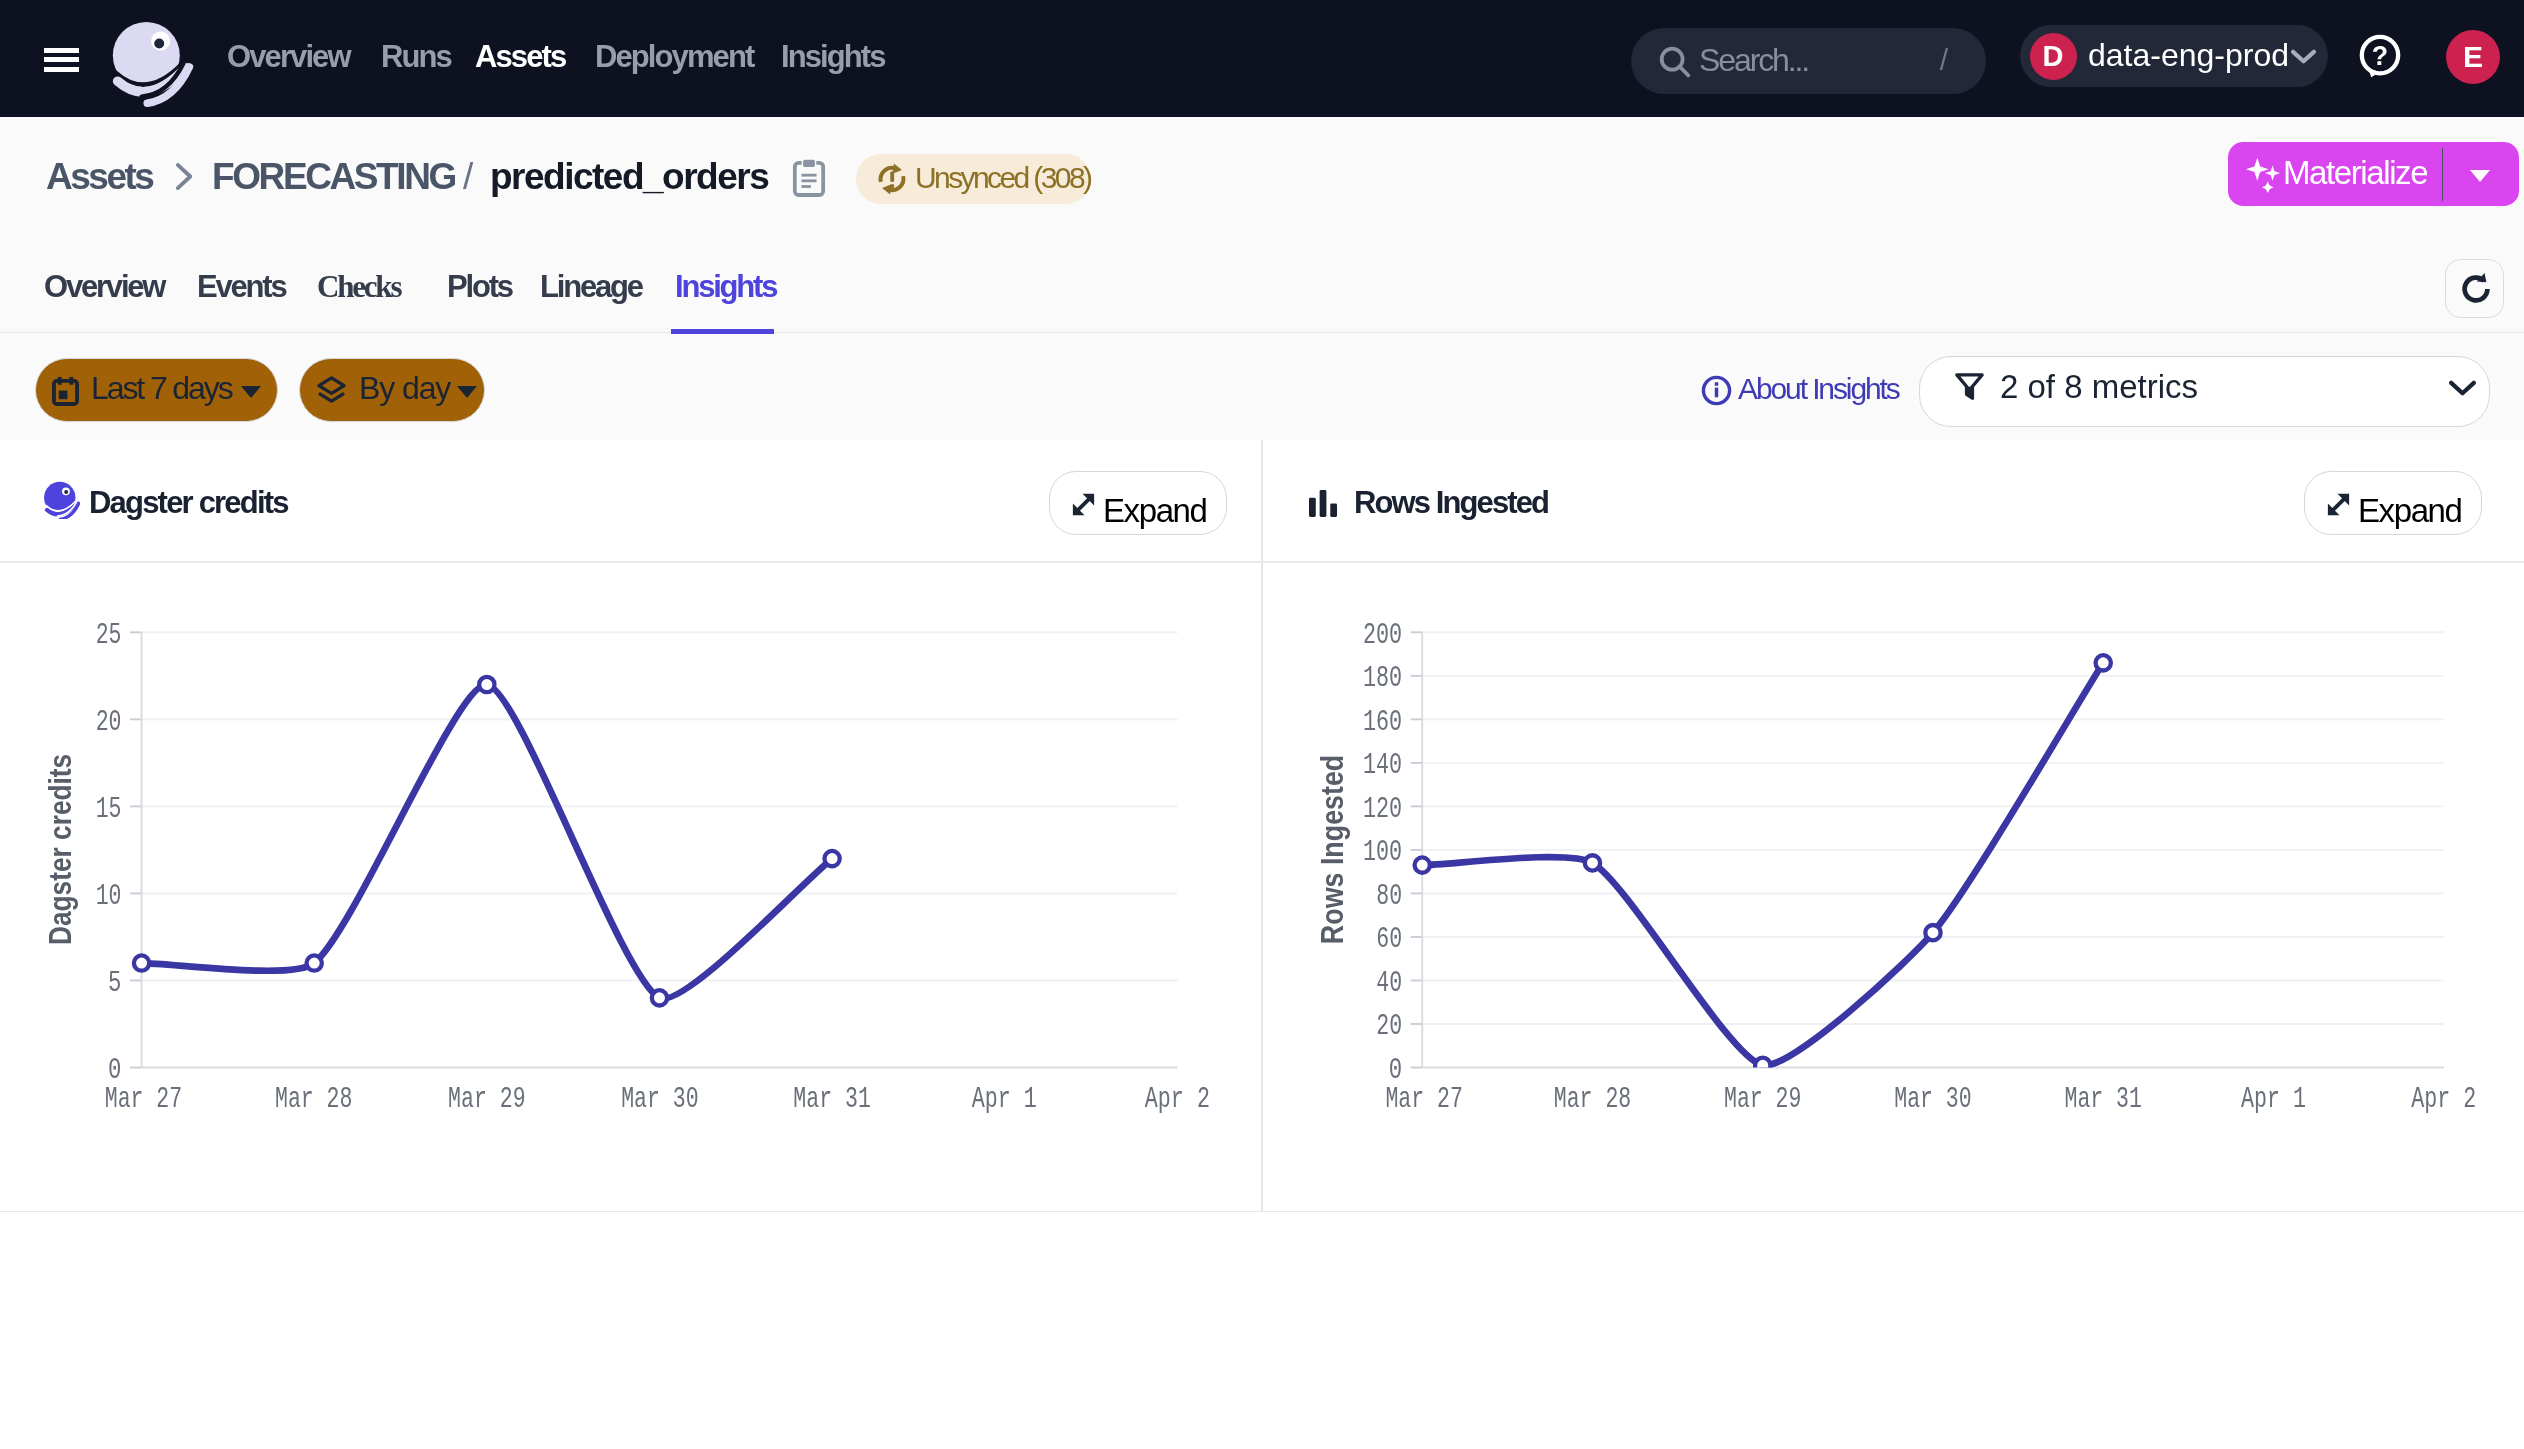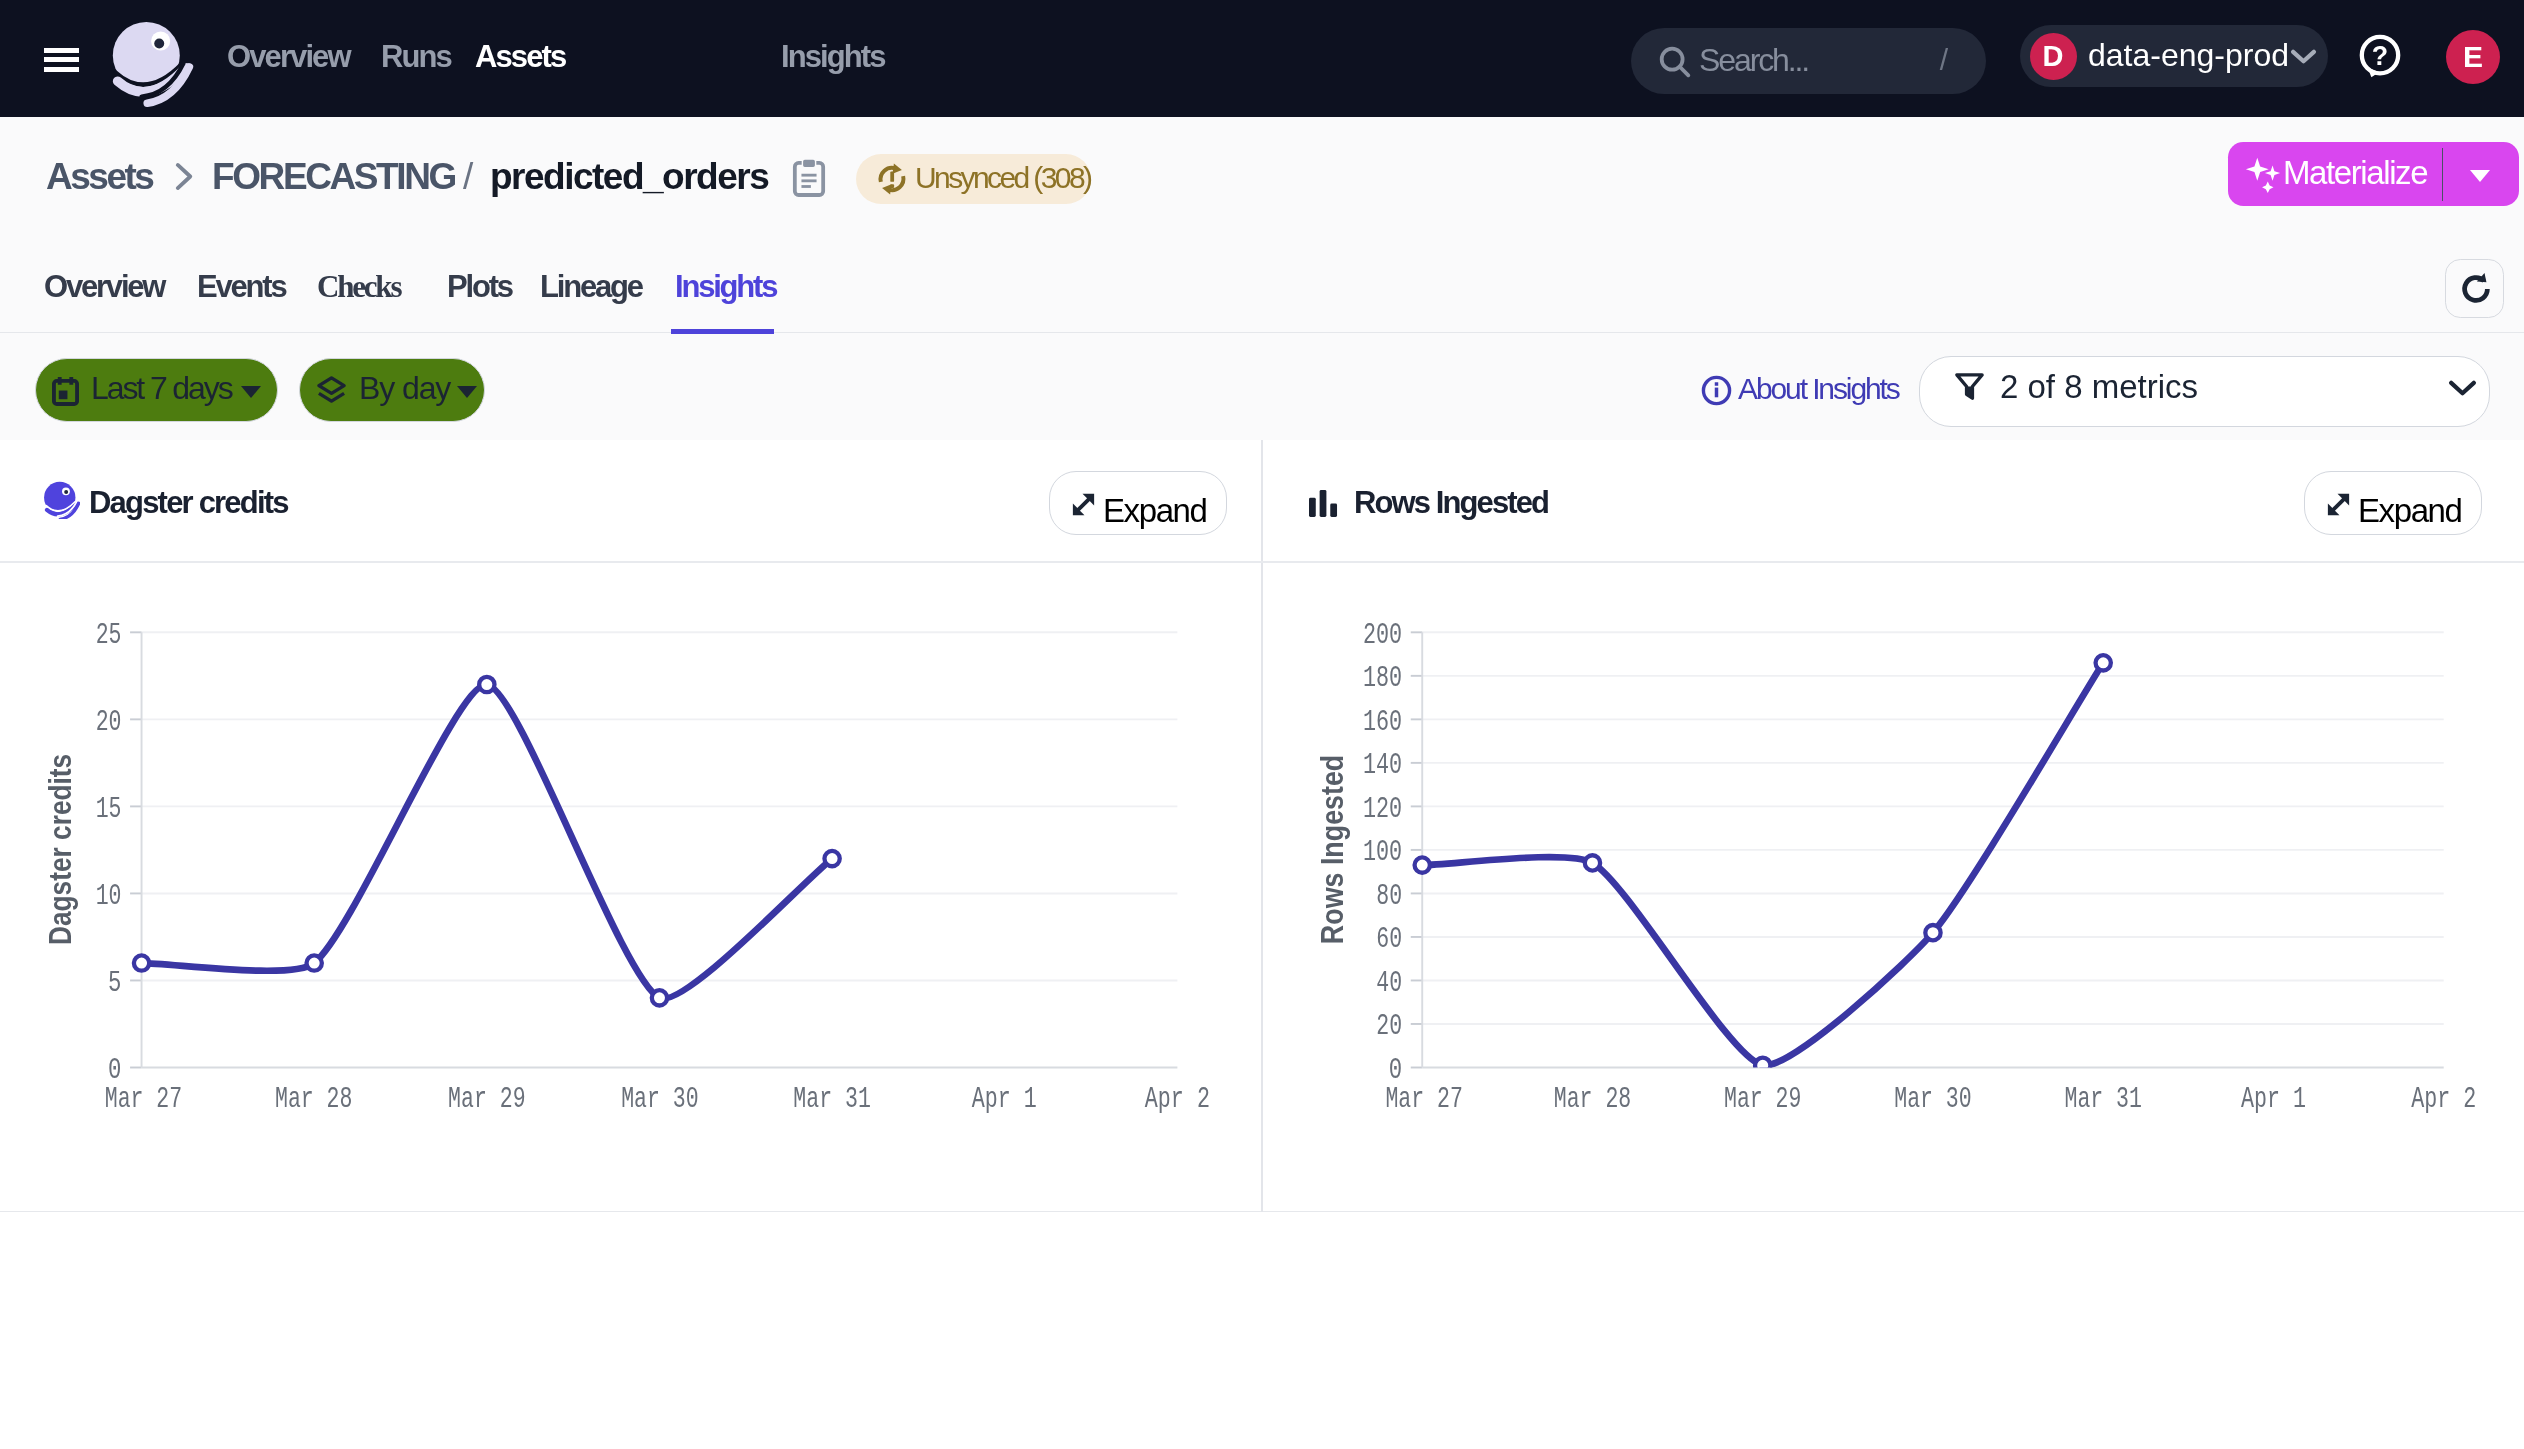--- a/index.html
+++ b/index.html
@@ -83,6 +83,7 @@
   <span class="navlink" style="left:227px;">Overview</span>
   <span class="navlink" style="left:381px;">Runs</span>
   <span class="navlink active" style="left:475px;">Assets</span>
+  <span class="navlink" style="left:595px;">Deployment</span>
   <span class="navlink" style="left:781px;">Insights</span>
   <div id="search">
     <svg class="abs" style="left:25px; top:15.3px;" width="38" height="38" viewBox="0 0 40 40">

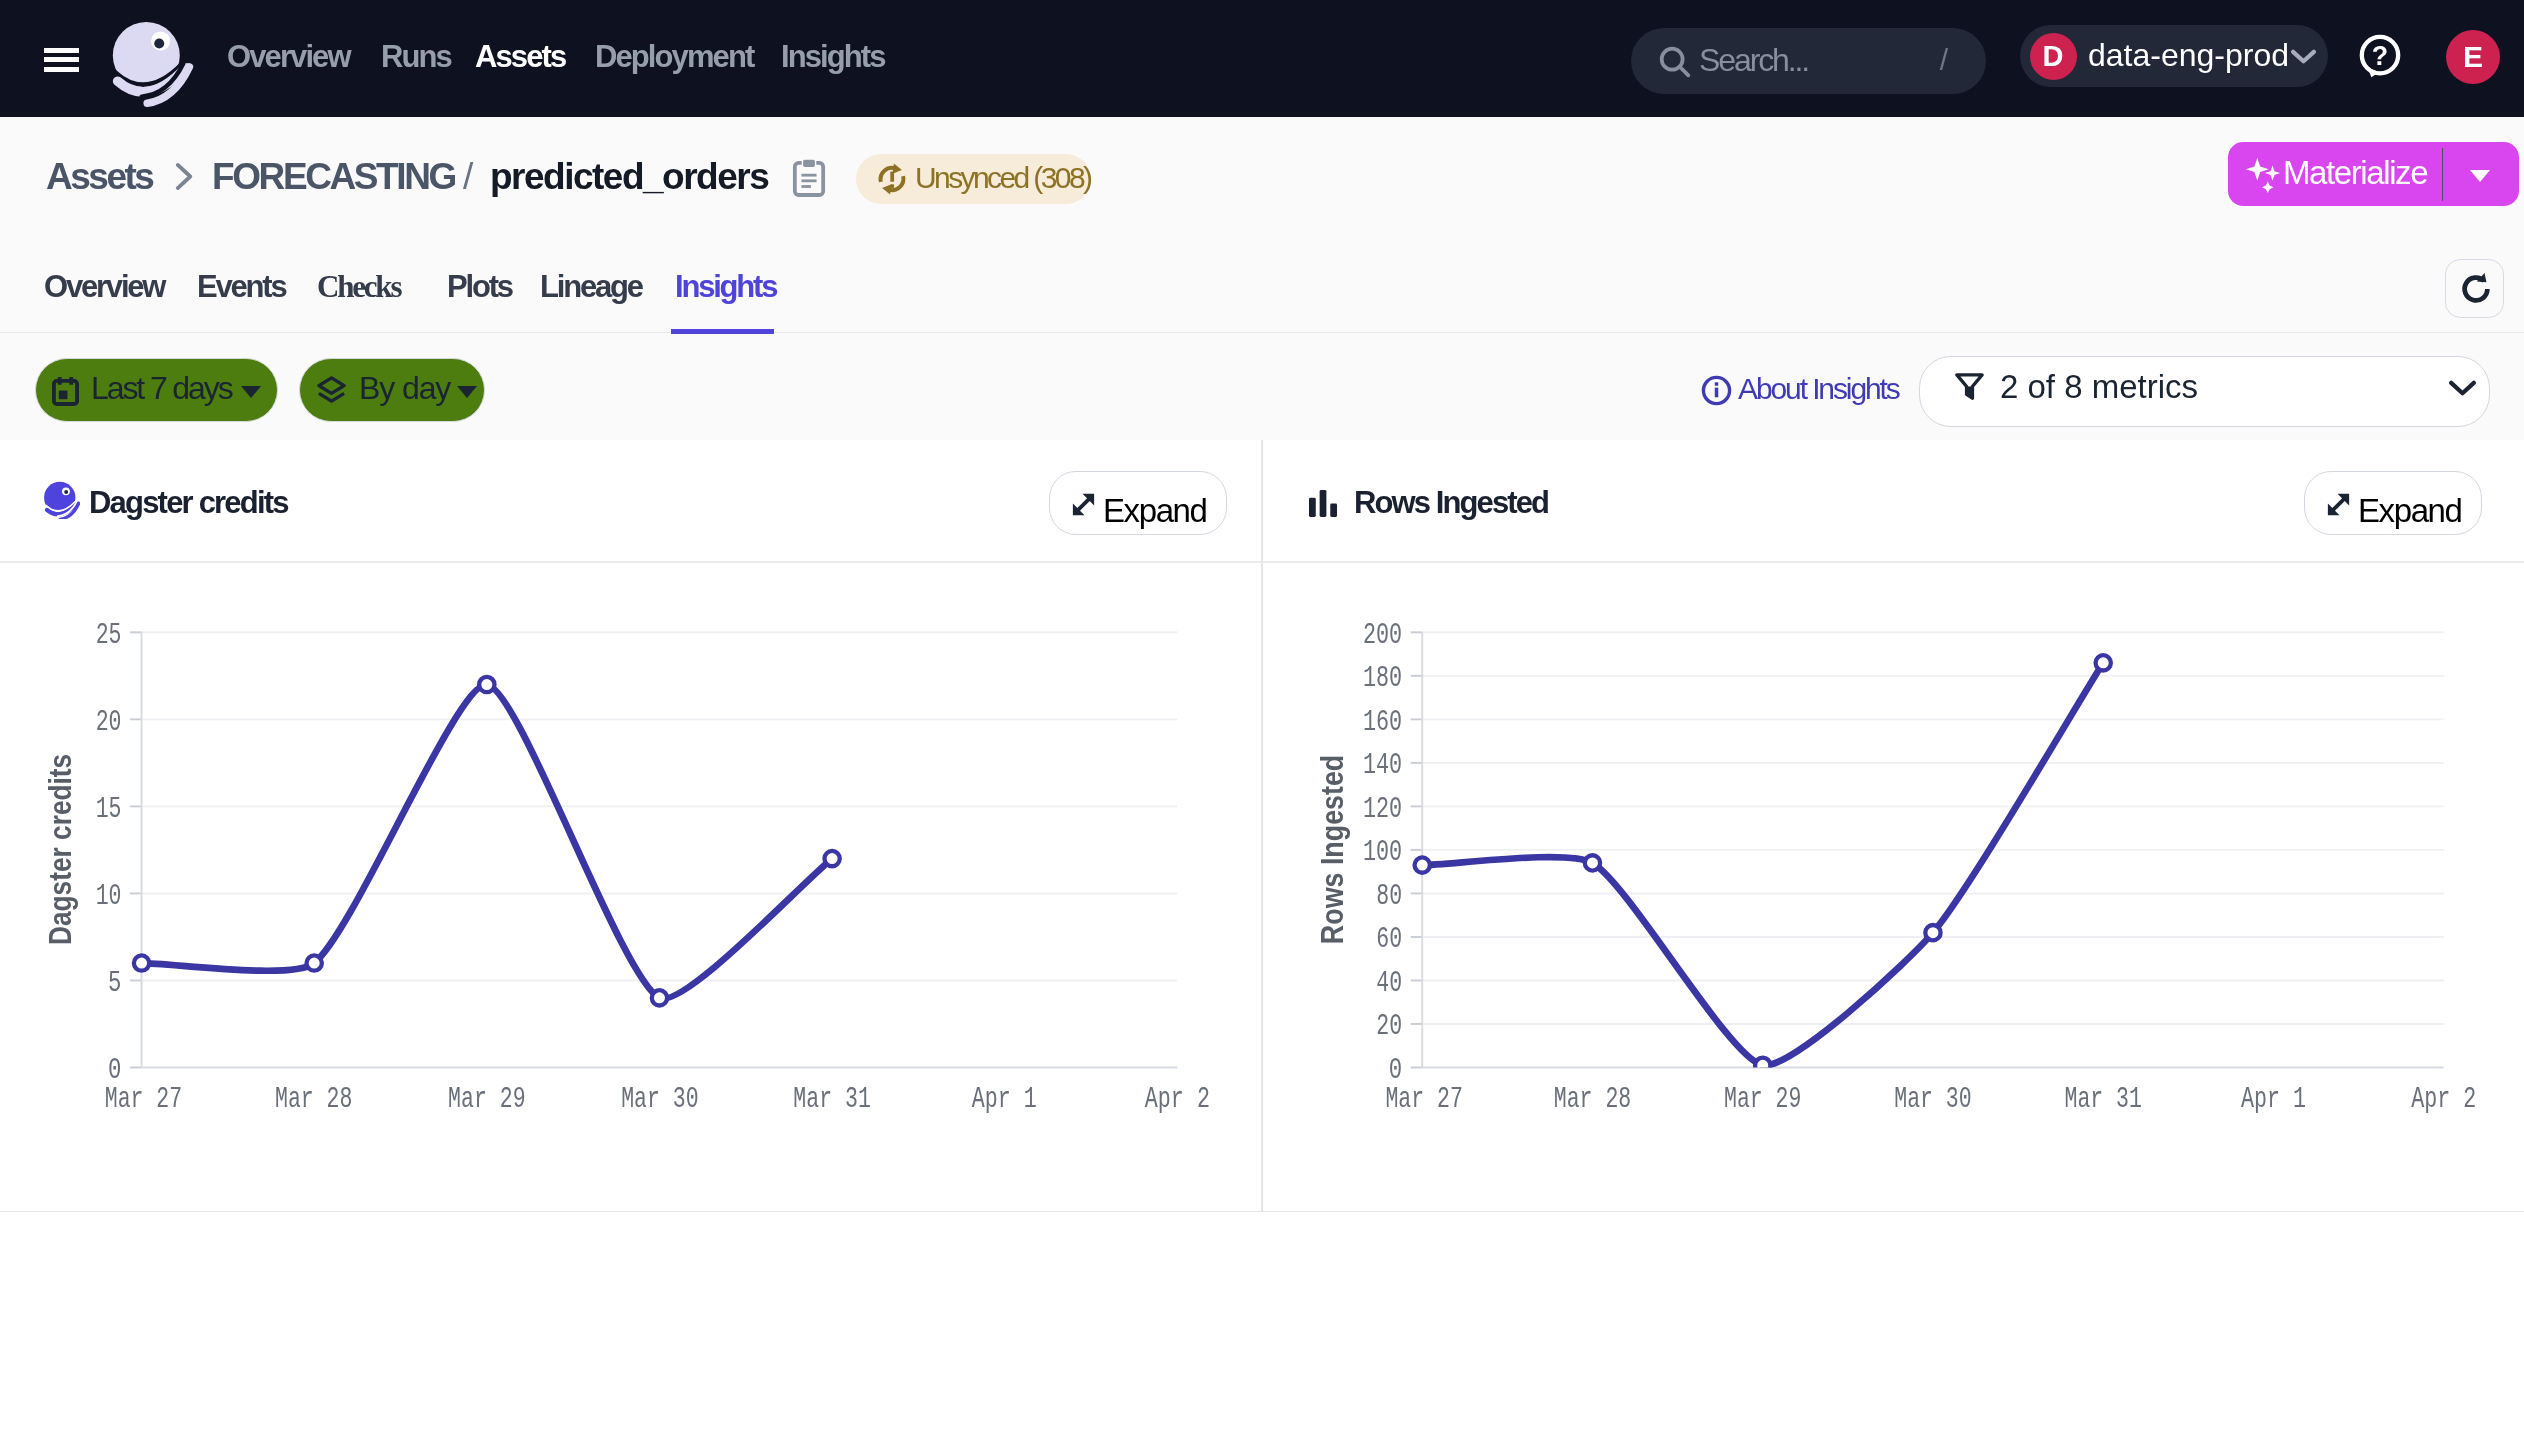--- a/index.html
+++ b/index.html
@@ -39,7 +39,7 @@
   #refreshbtn { position:absolute; left:2445px; top:259px; width:59px; height:59px; border:1.9px solid #D7DAE0; border-radius:15.3px; background:#FAFAFB; }
 
   
-  .obtn { position:absolute; top:358px; height:64px; border:1.9px solid #D3D7DE; border-radius:32px; background:#4d7c0f; color:#1B2433; font-size:32px; }
+  .obtn { position:absolute; top:358px; height:64px; border:1.9px solid #D3D7DE; border-radius:32px; background:#a16207; color:#1B2433; font-size:32px; }
   #fbtn1 { left:35px; width:243px; }
   #fbtn2 { left:299px; width:186px; }
   .obtn span.txt { position:absolute; top:0; line-height:59px; white-space:nowrap; }

